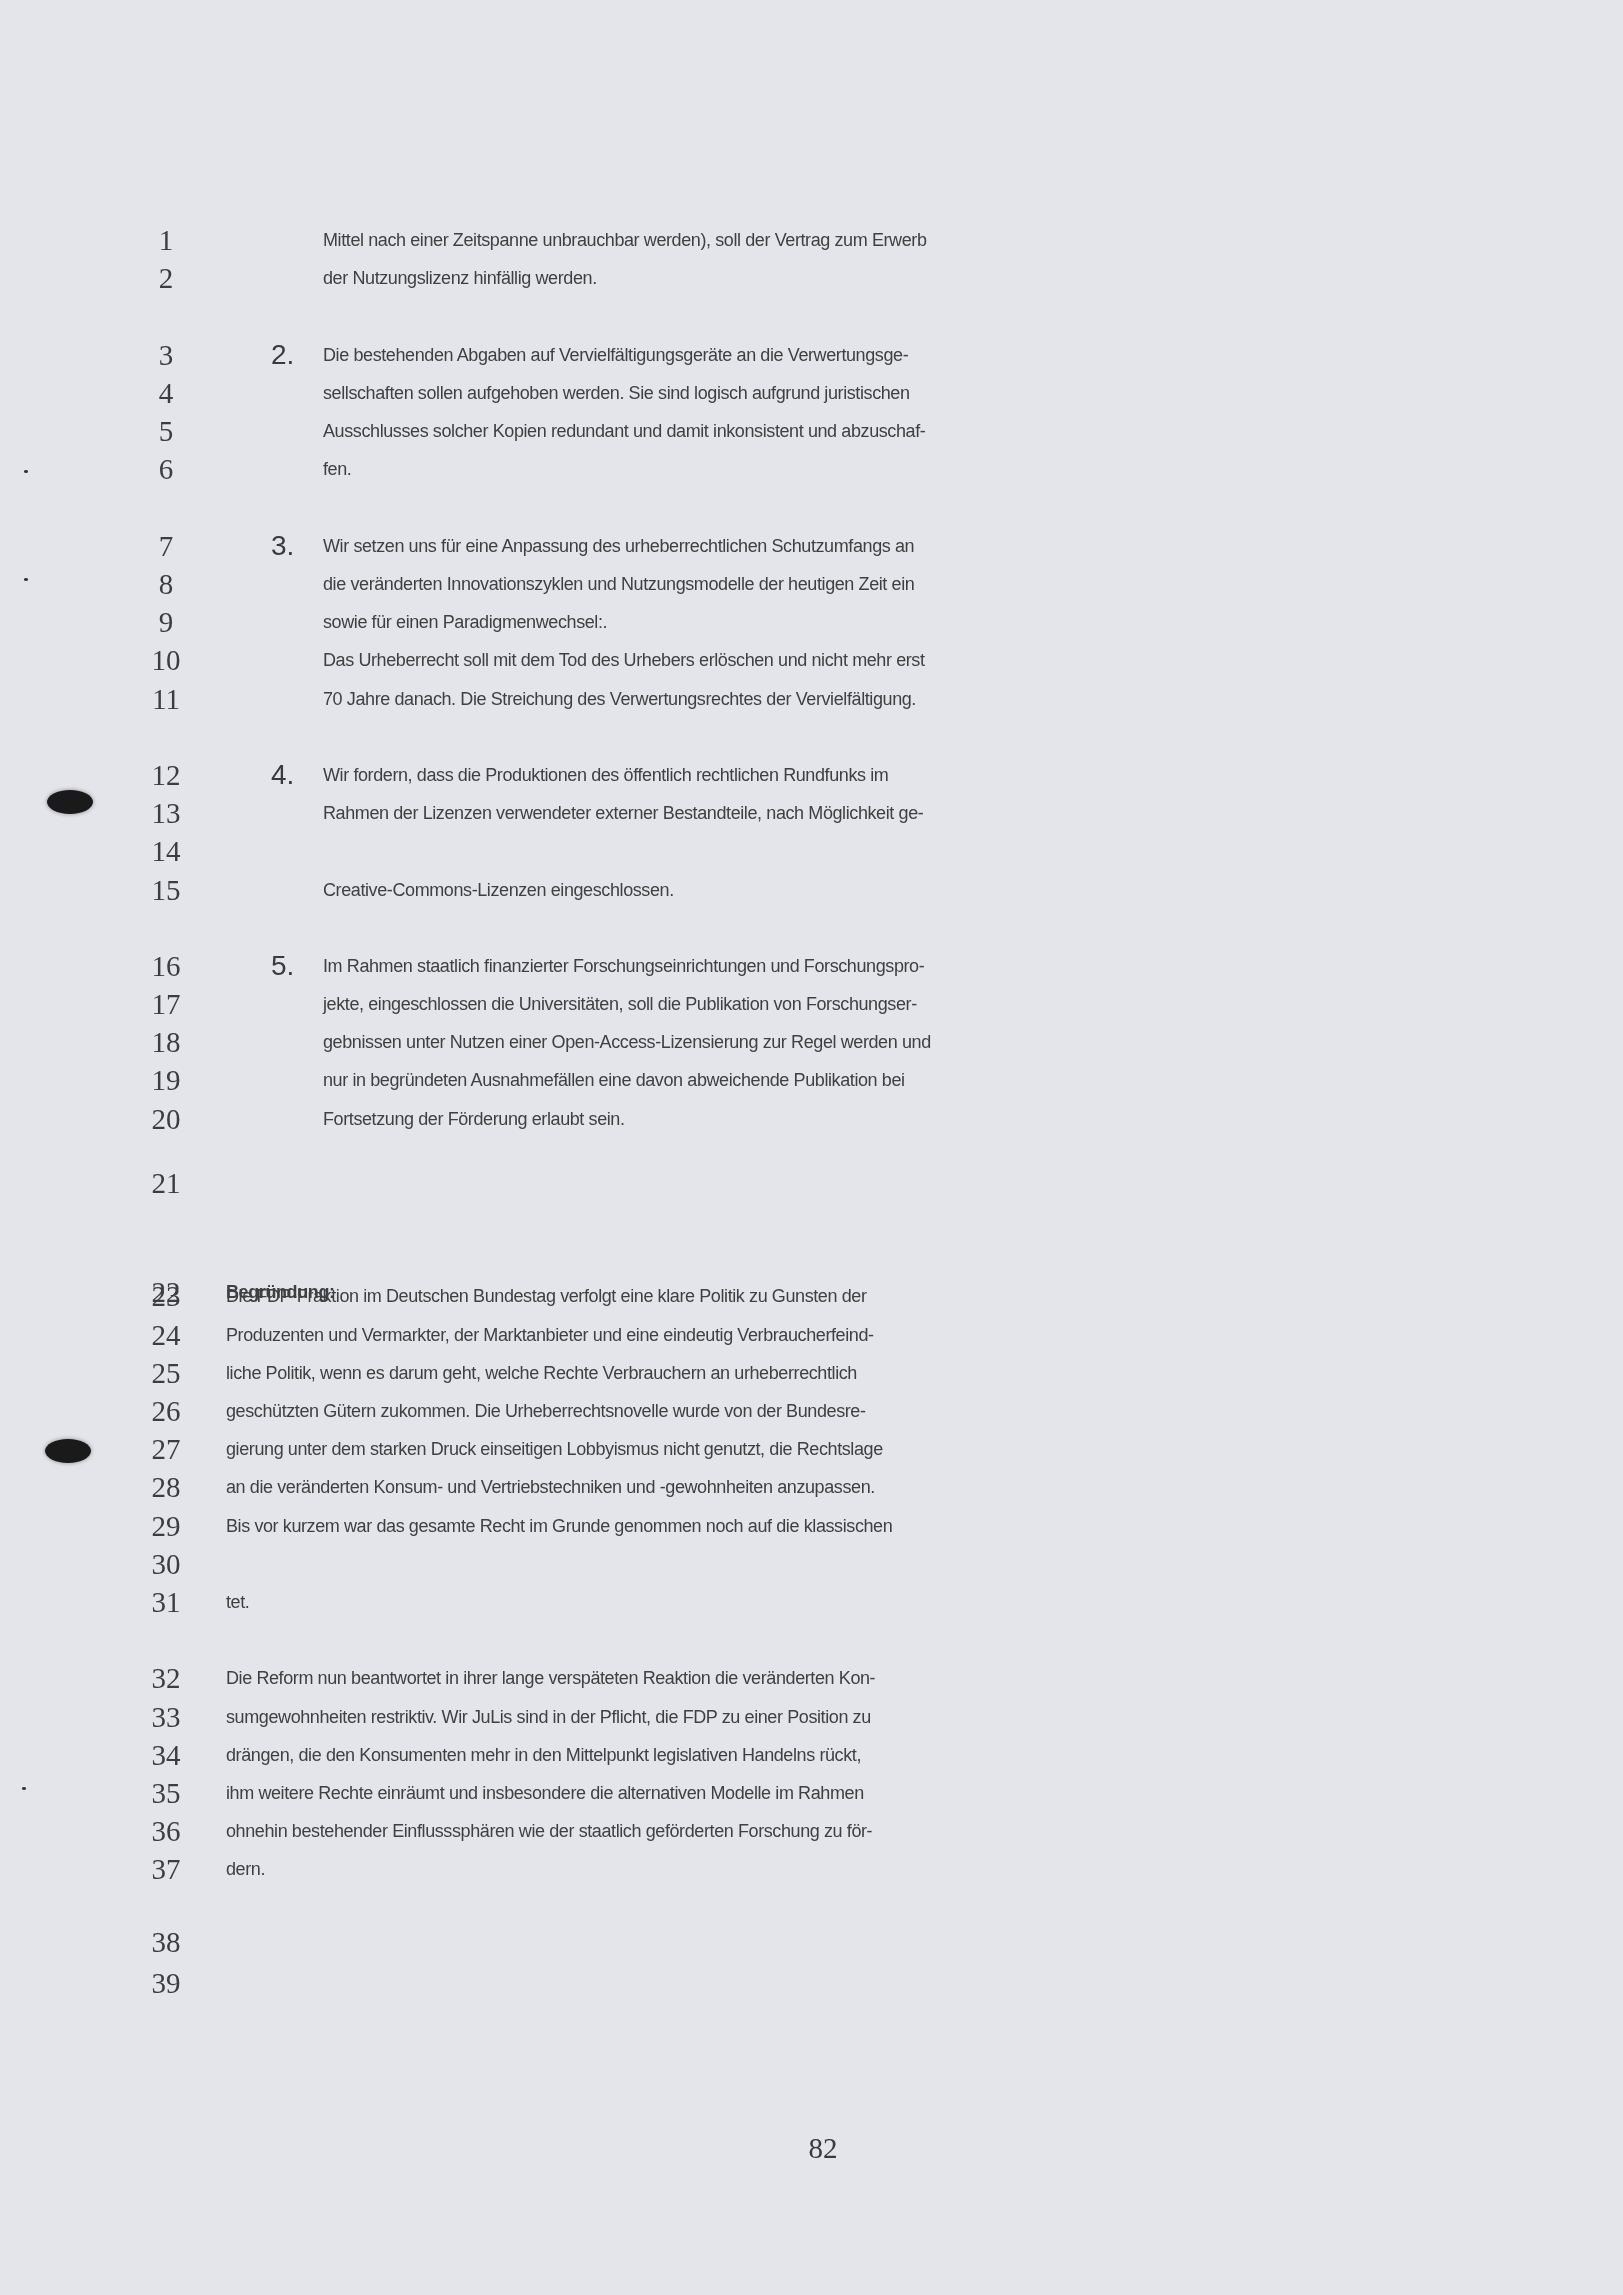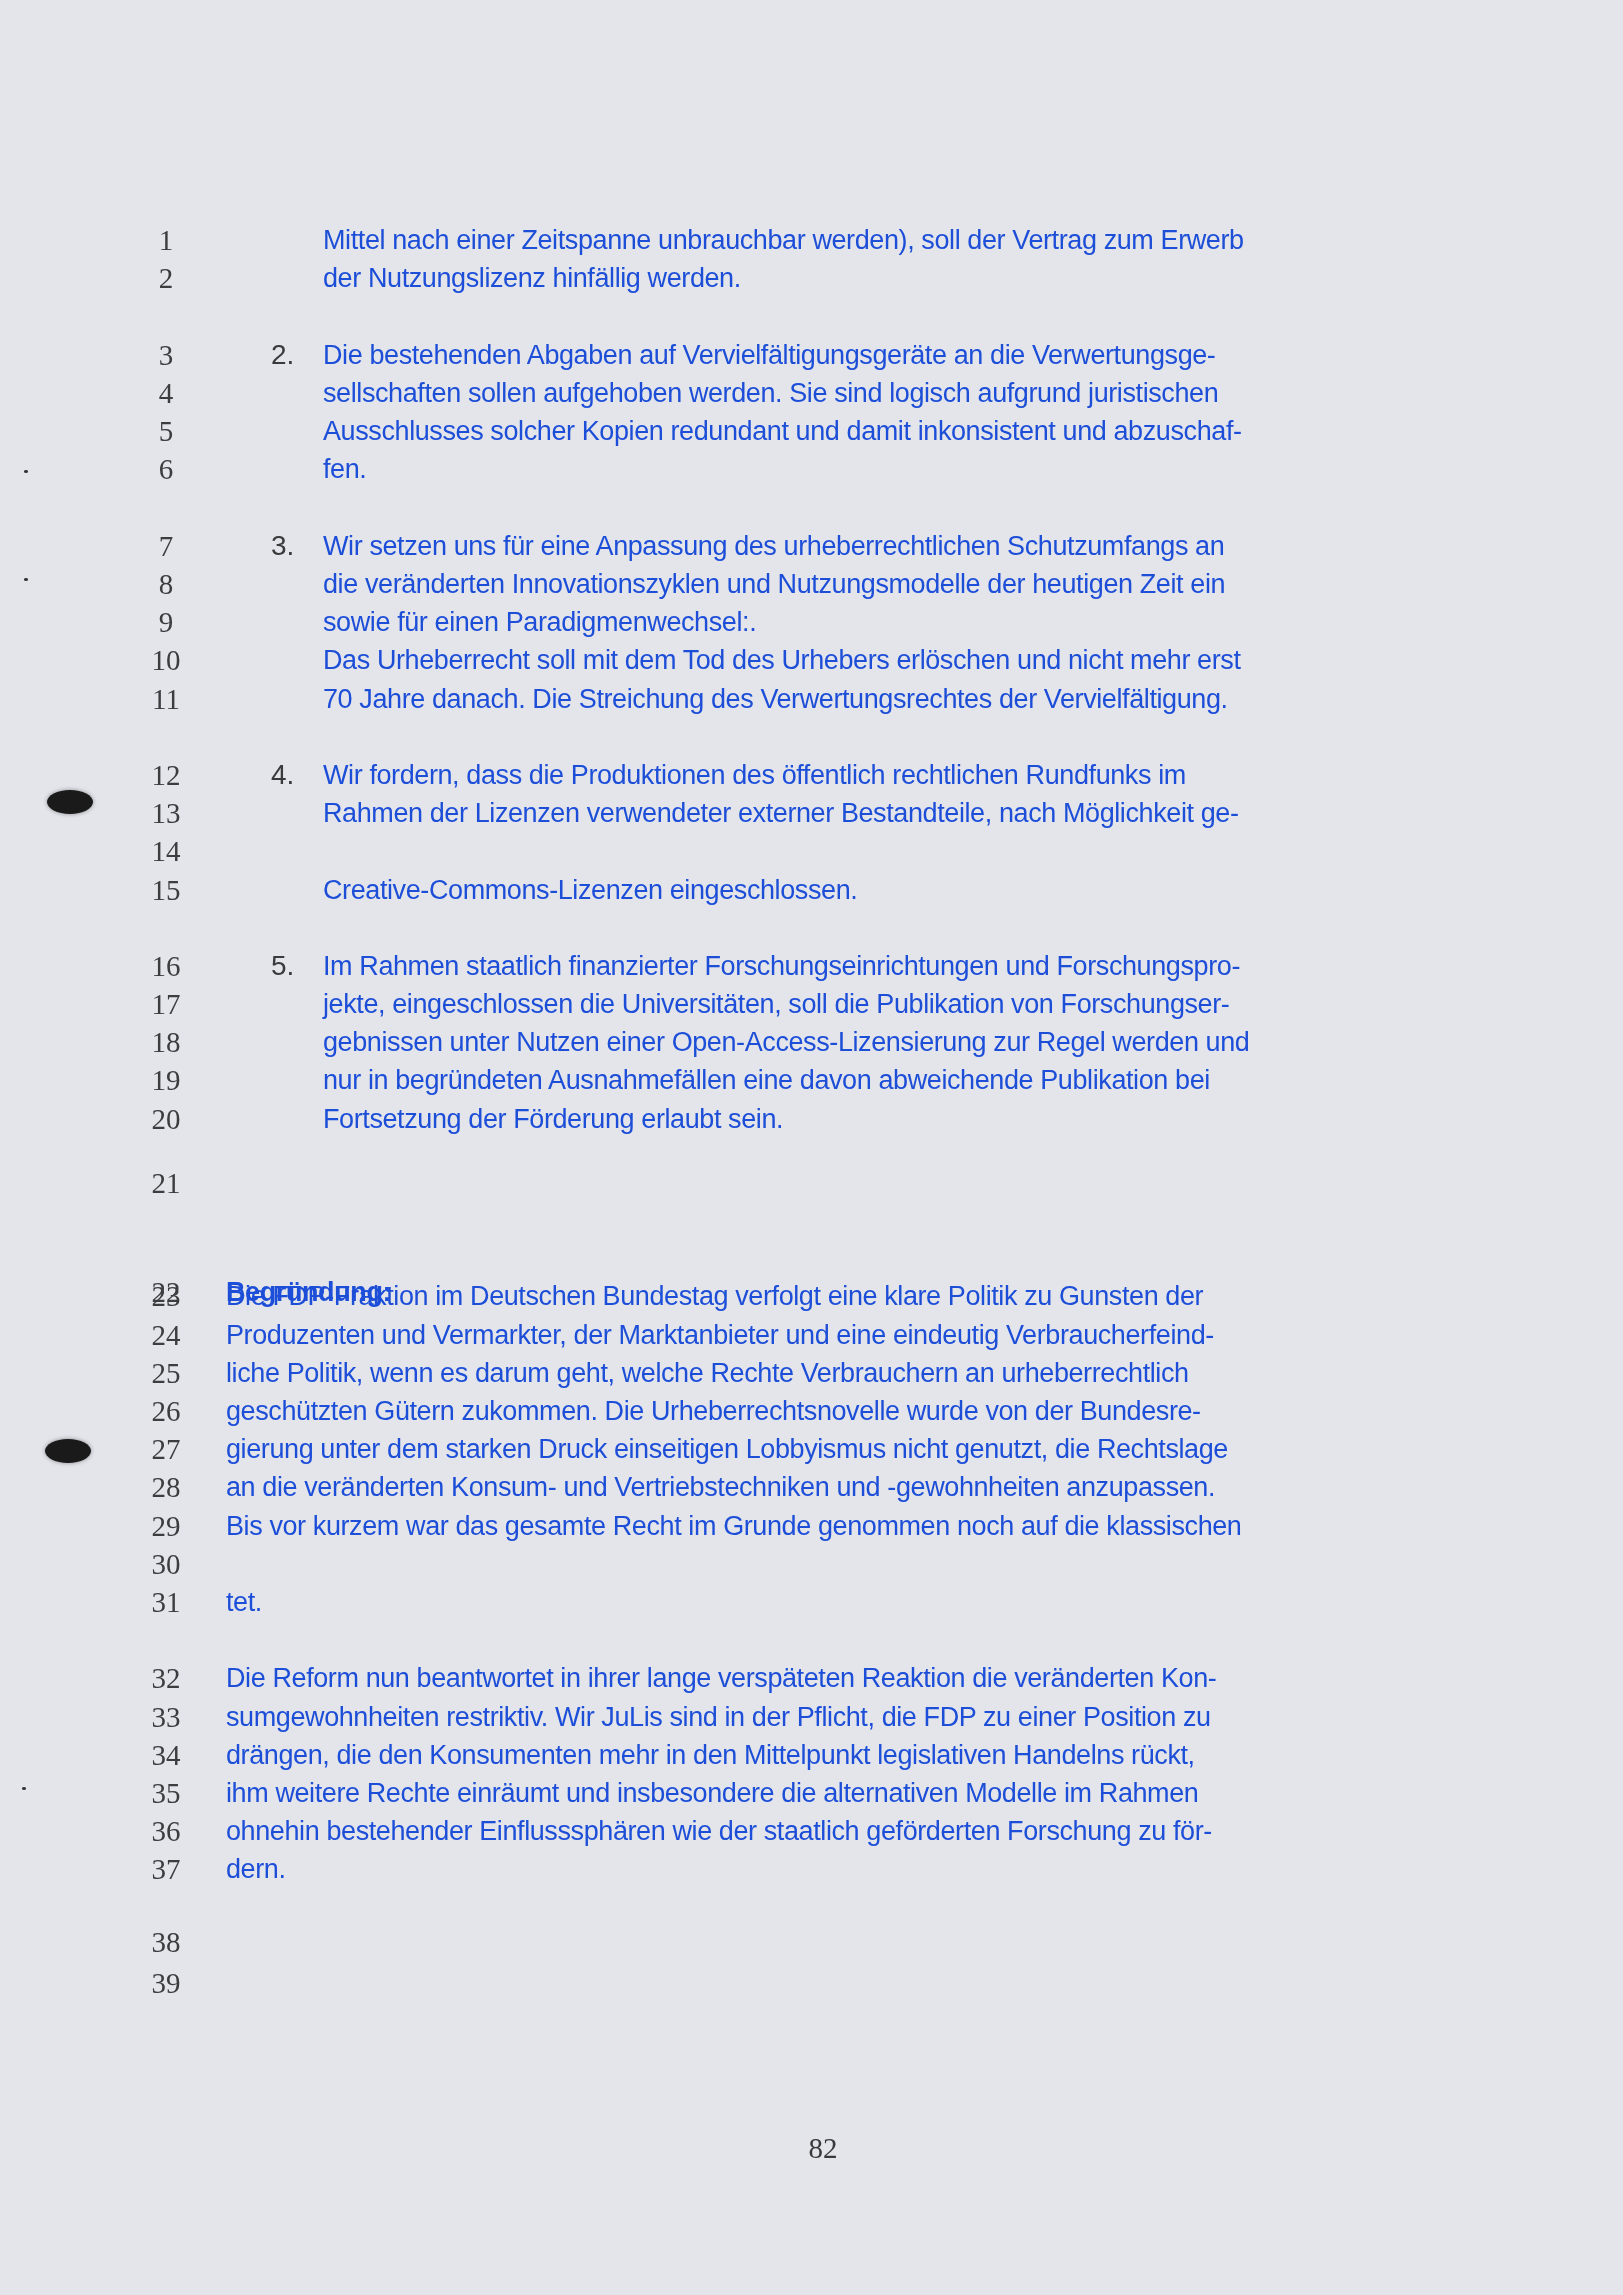--- a/index.html
+++ b/index.html
@@ -39,11 +39,11 @@
     position: absolute;
     left: 323px;
     font-family: "Liberation Sans", "DejaVu Sans", sans-serif;
-    font-size: 27px;
+    font-size: 18px;
     line-height: 38px;
     letter-spacing: -0.4px;
     white-space: nowrap;
-    color: #1d4ed8;
+    color: #404040;
   }
   .txt.full { left: 226px; }
   .txt.bold { font-weight: bold; }

